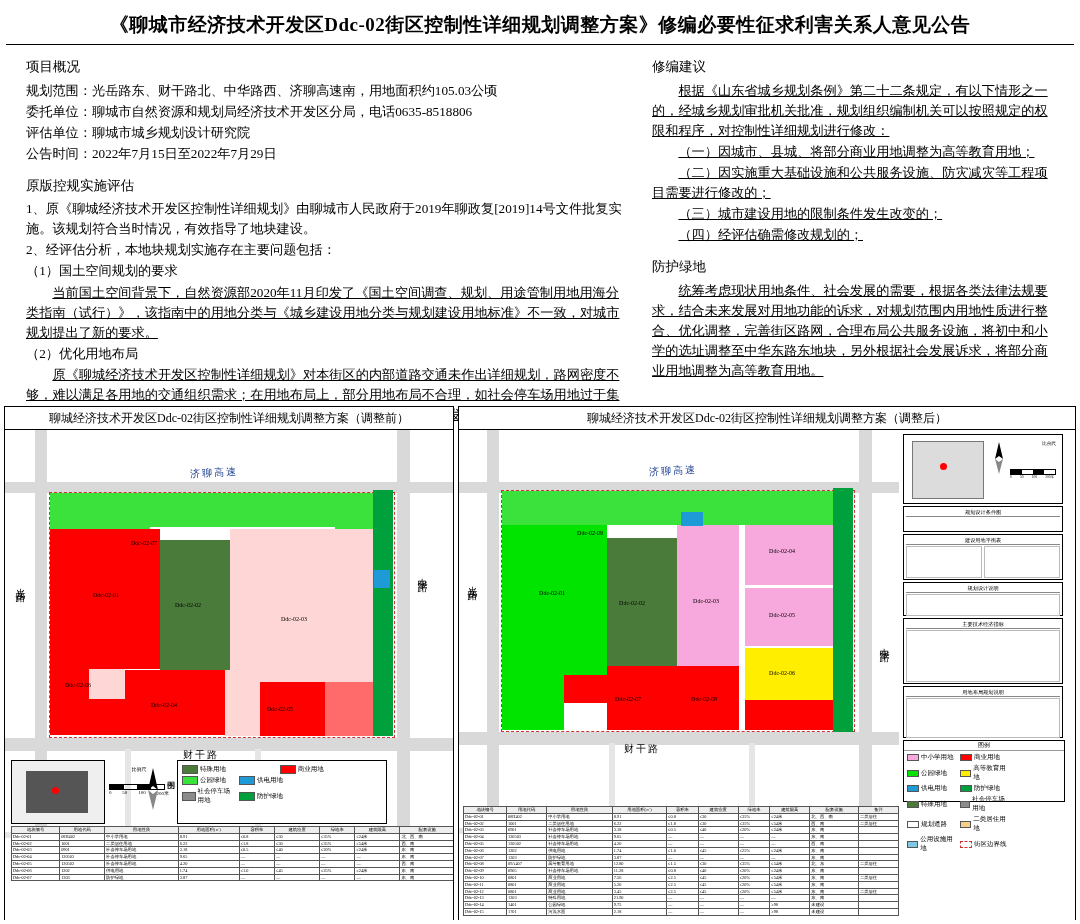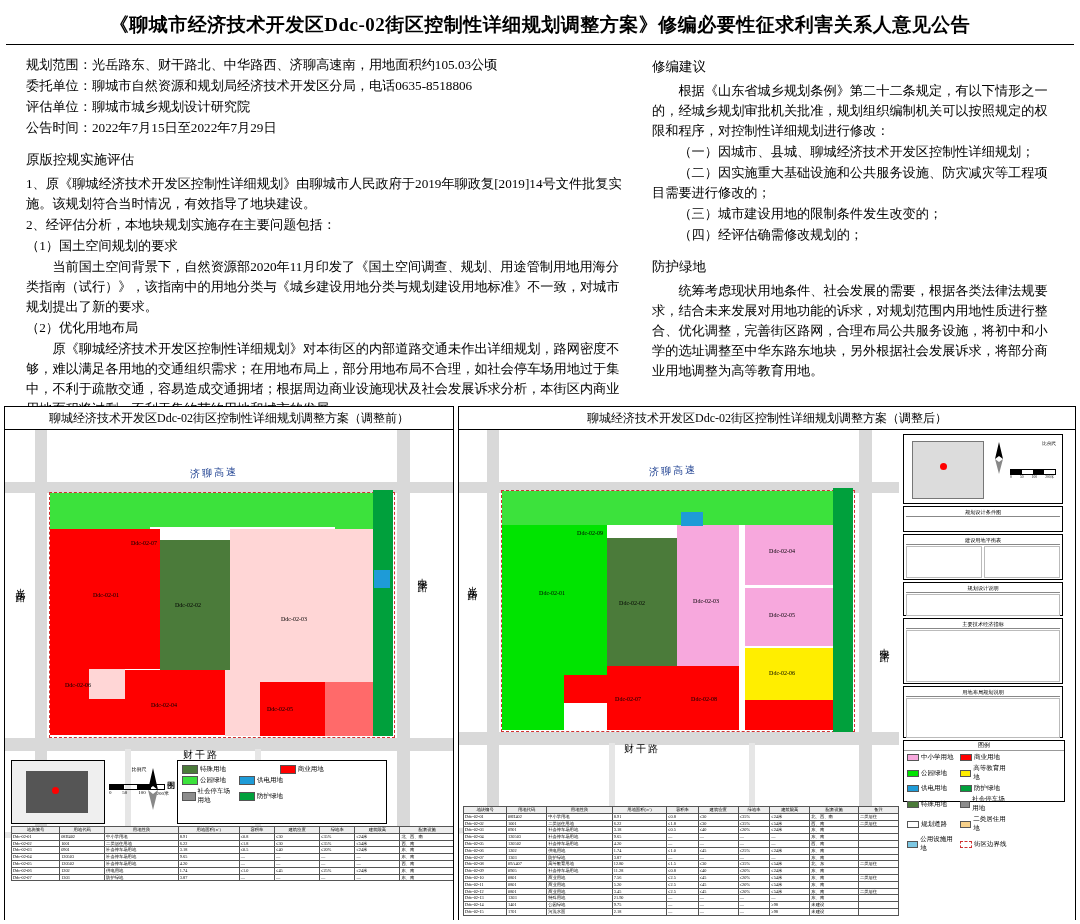--- a/index.html
+++ b/index.html
@@ -73,6 +73,7 @@
   <div class="cols">
 
     <div class="col left">
+      <div class="h">项目概况</div>
       <div class="p ind0">规划范围：光岳路东、财干路北、中华路西、济聊高速南，用地面积约105.03公顷</div>
       <div class="p ind0">委托单位：聊城市自然资源和规划局经济技术开发区分局，电话0635-8518806</div>
       <div class="p ind0">评估单位：聊城市城乡规划设计研究院</div>

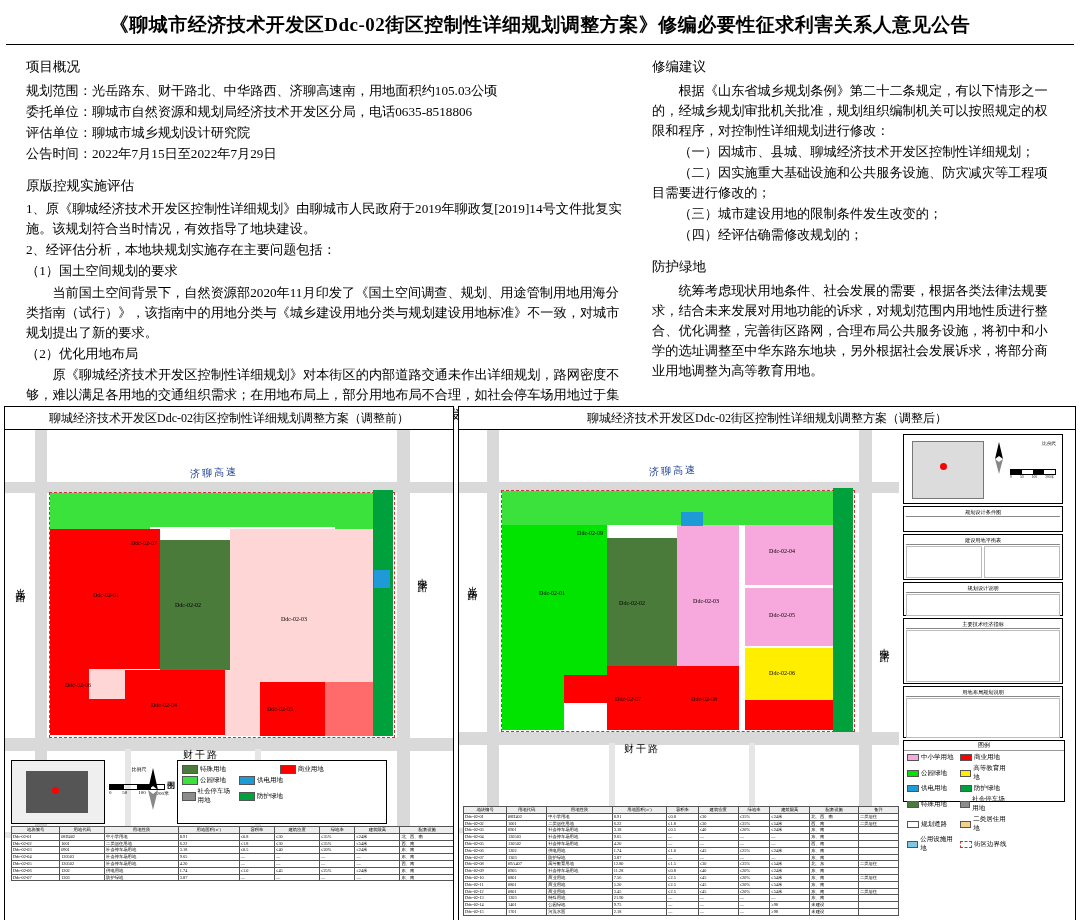--- a/index.html
+++ b/index.html
@@ -19,7 +19,7 @@
   .col.left{flex:0 0 600px;}
   .h{font-size:13.5px;margin:2px 0 3px 0;}
   .p{margin:0 0 1px 0;}
-  .ind1{text-indent:2em;}
+  .ind1{text-indent:2em;text-decoration:underline;}
   .ind0{text-indent:0;}
   .gap{height:9px;}
 

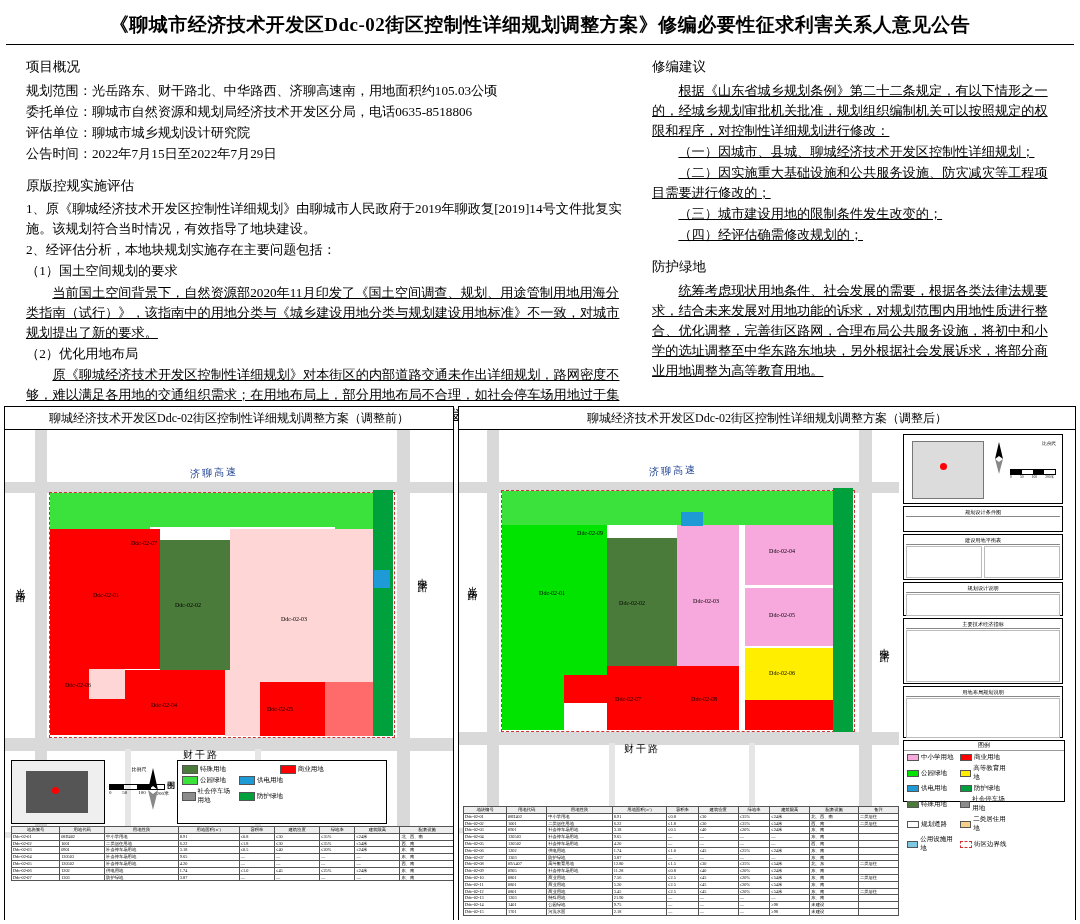--- a/index.html
+++ b/index.html
@@ -91,7 +91,7 @@
     <div class="col">
       <div class="h">修编建议</div>
       <div class="p ind1">根据《山东省城乡规划条例》第二十二条规定，有以下情形之一的，经城乡规划审批机关批准，规划组织编制机关可以按照规定的权限和程序，对控制性详细规划进行修改：</div>
-      <div class="p ind1">（一）因城市、县城、聊城经济技术开发区控制性详细规划；</div>
+      <div class="p ind1">（一）因城市、县城、将部分商业用地调整为高等教育用地；</div>
       <div class="p ind1">（二）因实施重大基础设施和公共服务设施、防灾减灾等工程项目需要进行修改的；</div>
       <div class="p ind1">（三）城市建设用地的限制条件发生改变的；</div>
       <div class="p ind1">（四）经评估确需修改规划的；</div>

